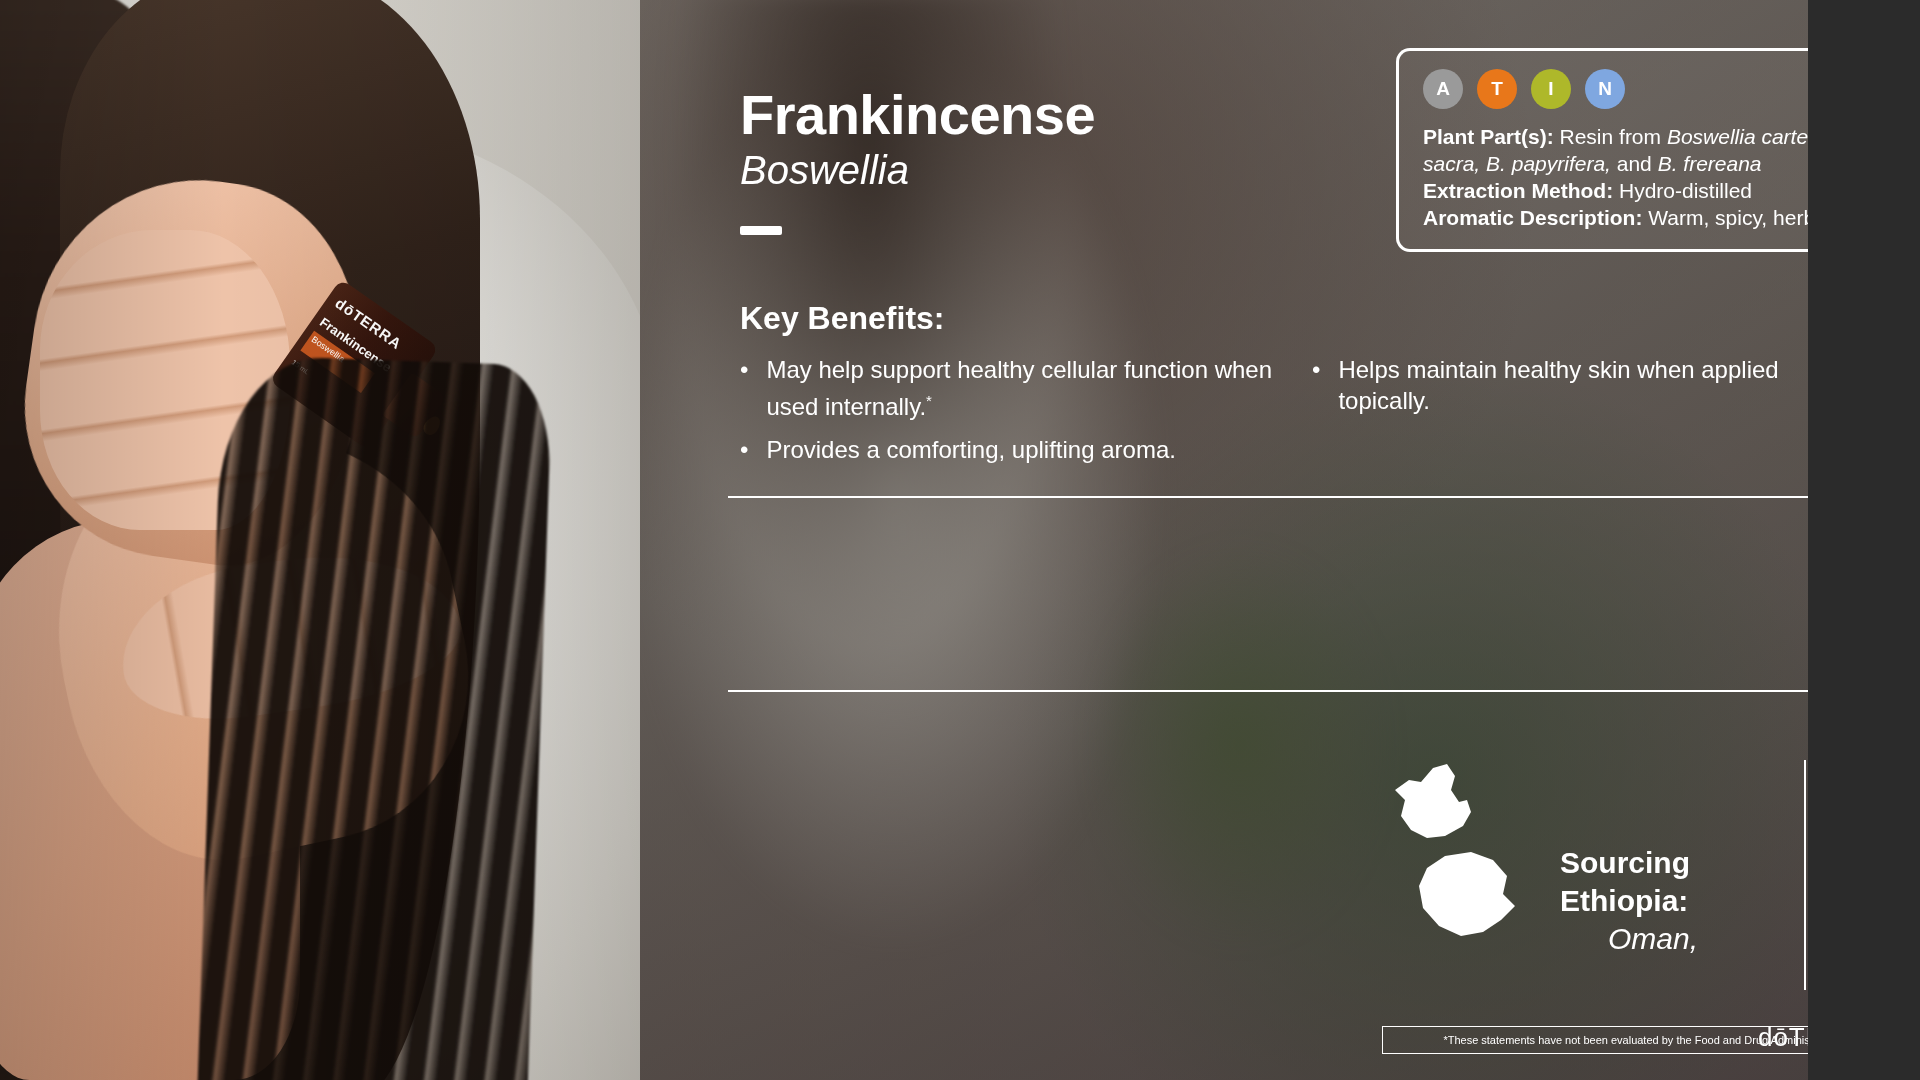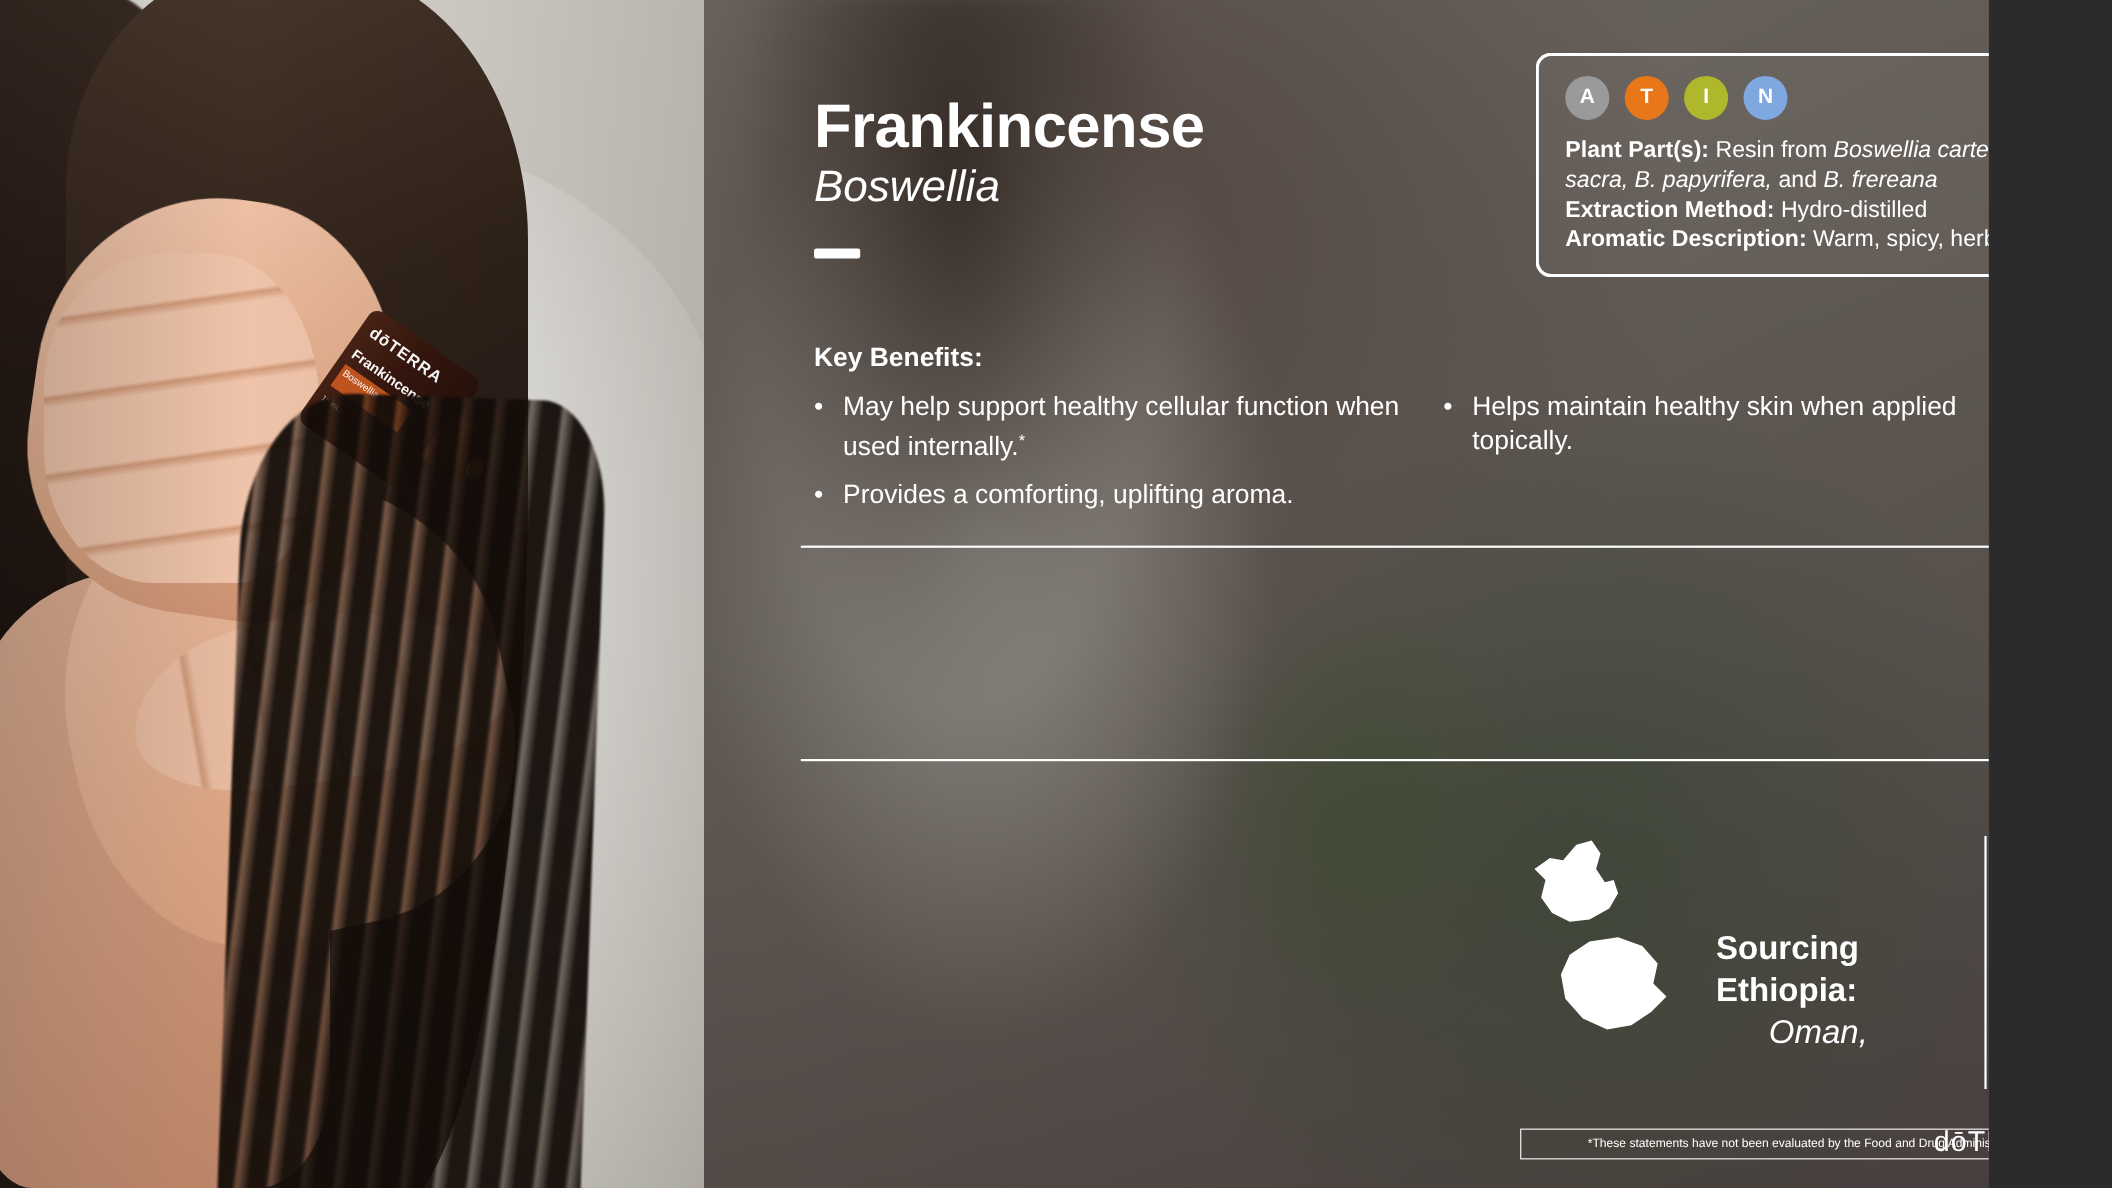--- a/index.html
+++ b/index.html
@@ -234,8 +234,8 @@
 
   
   .kb-head {
-    position: absolute; left: 100px; top: 312px;
-    font-size: 24px; font-weight: bold;
+    position: absolute; left: 100px; top: 300px;
+    font-size: 32px; font-weight: bold;
   }
   .kb-col-left { position: absolute; left: 100px; top: 354px; width: 540px; }
   .kb-col-right { position: absolute; left: 672px; top: 354px; width: 520px; }

